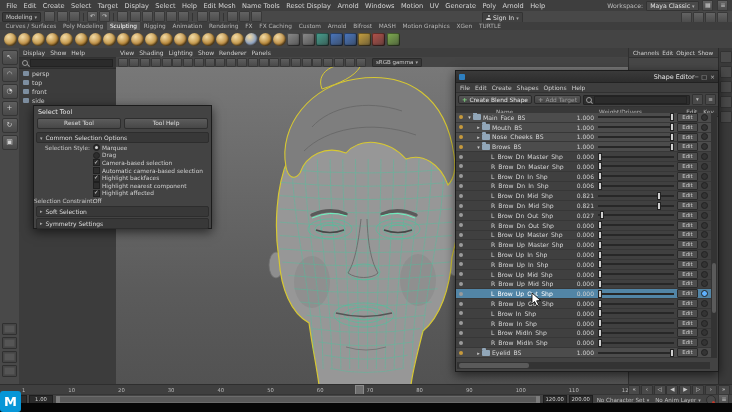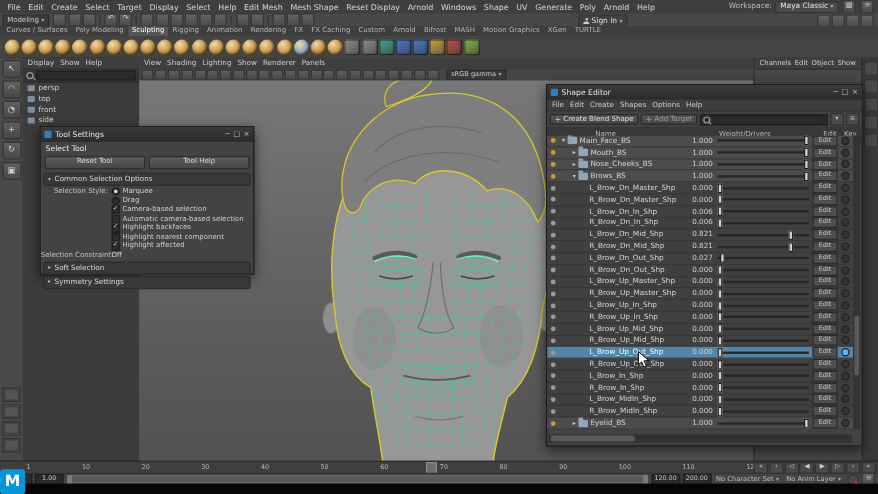--- a/index.html
+++ b/index.html
@@ -147,7 +147,7 @@
         <span class="mitem">Select</span>
         <span class="mitem">Help</span>
         <span class="mitem">Edit Mesh</span>
-        <span class="mitem">Mesh Shape</span>
+        <span class="mitem">Name Tools</span>
         <span class="mitem">Reset Display</span>
         <span class="mitem">Arnold</span>
         <span class="mitem">Windows</span>

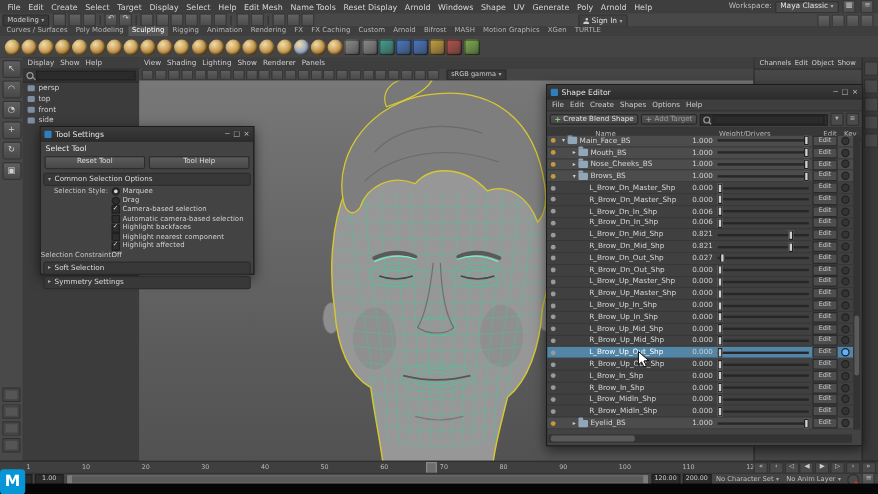--- a/index.html
+++ b/index.html
@@ -151,7 +151,7 @@
         <span class="mitem">Reset Display</span>
         <span class="mitem">Arnold</span>
         <span class="mitem">Windows</span>
-        <span class="mitem">Shape</span>
+        <span class="mitem">Motion</span>
         <span class="mitem">UV</span>
         <span class="mitem">Generate</span>
         <span class="mitem">Poly</span>

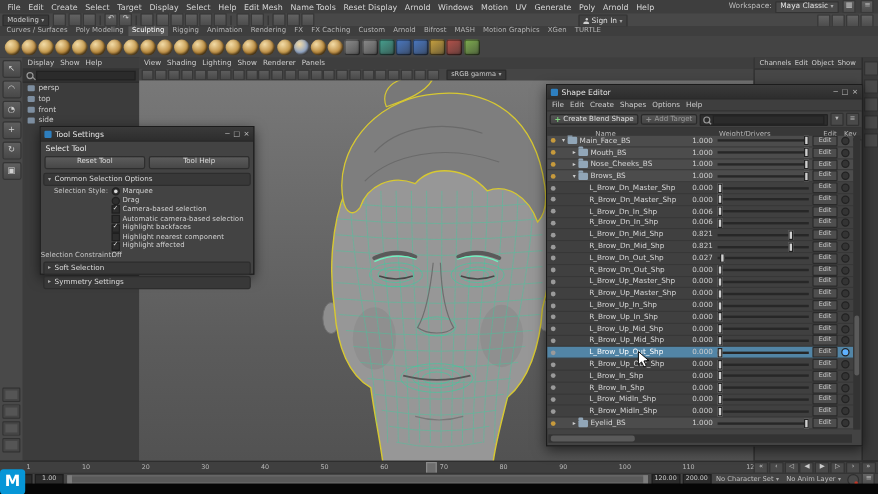--- a/index.html
+++ b/index.html
@@ -73,7 +73,7 @@
   .win{position:absolute;background:#434343;border:1px solid #1c1c1c;box-shadow:0 3px 10px rgba(0,0,0,.6);}
   .titlebar{height:11px;background:linear-gradient(#3a3a3a,#2d2d2d);display:flex;align-items:center;padding:0 3px;border-bottom:1px solid #222;}
   .ticon{width:6px;height:6px;background:#2e7fbf;border-radius:1px;margin-right:3px;flex:none;}
-  .ttext{font-size:6.4px;color:#e3e3e3;flex:1;white-space:nowrap;}
+  .ttext{font-size:6.4px;color:#e3e3e3;flex:1;white-space:nowrap;text-align:right;}
   .wbtns{display:flex;gap:3px;}
   .wbtns span{font-size:6px;color:#bbb;line-height:9px;}
   

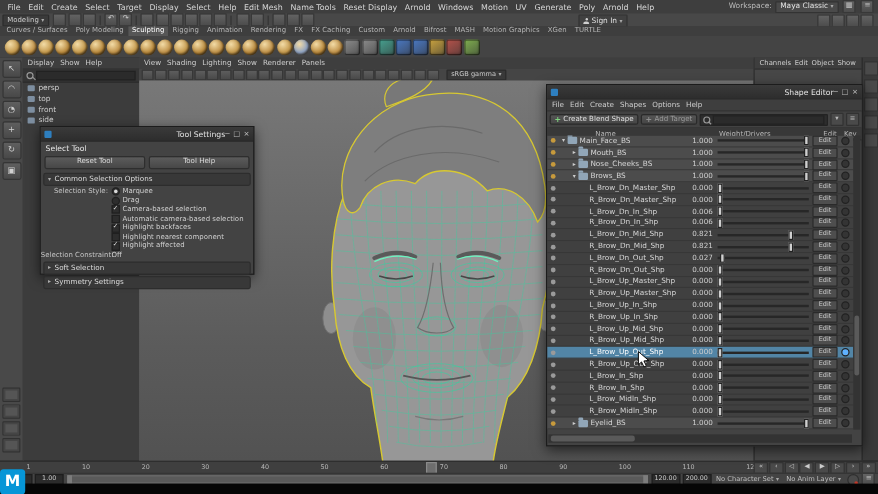--- a/index.html
+++ b/index.html
@@ -496,15 +496,6 @@
   <div class="mlogo">M</div>
 
   <div class="win ts">
-    <div class="titlebar">
-      <span class="ticon"></span>
-      <span class="ttext">Tool Settings</span>
-      <span class="wbtns">
-        <span>─</span>
-        <span>□</span>
-        <span>×</span>
-      </span>
-    </div>
     <div class="ts-toolname">Select Tool</div>
     <div class="ts-btnrow">
       <span class="ts-btn">Reset Tool</span>

